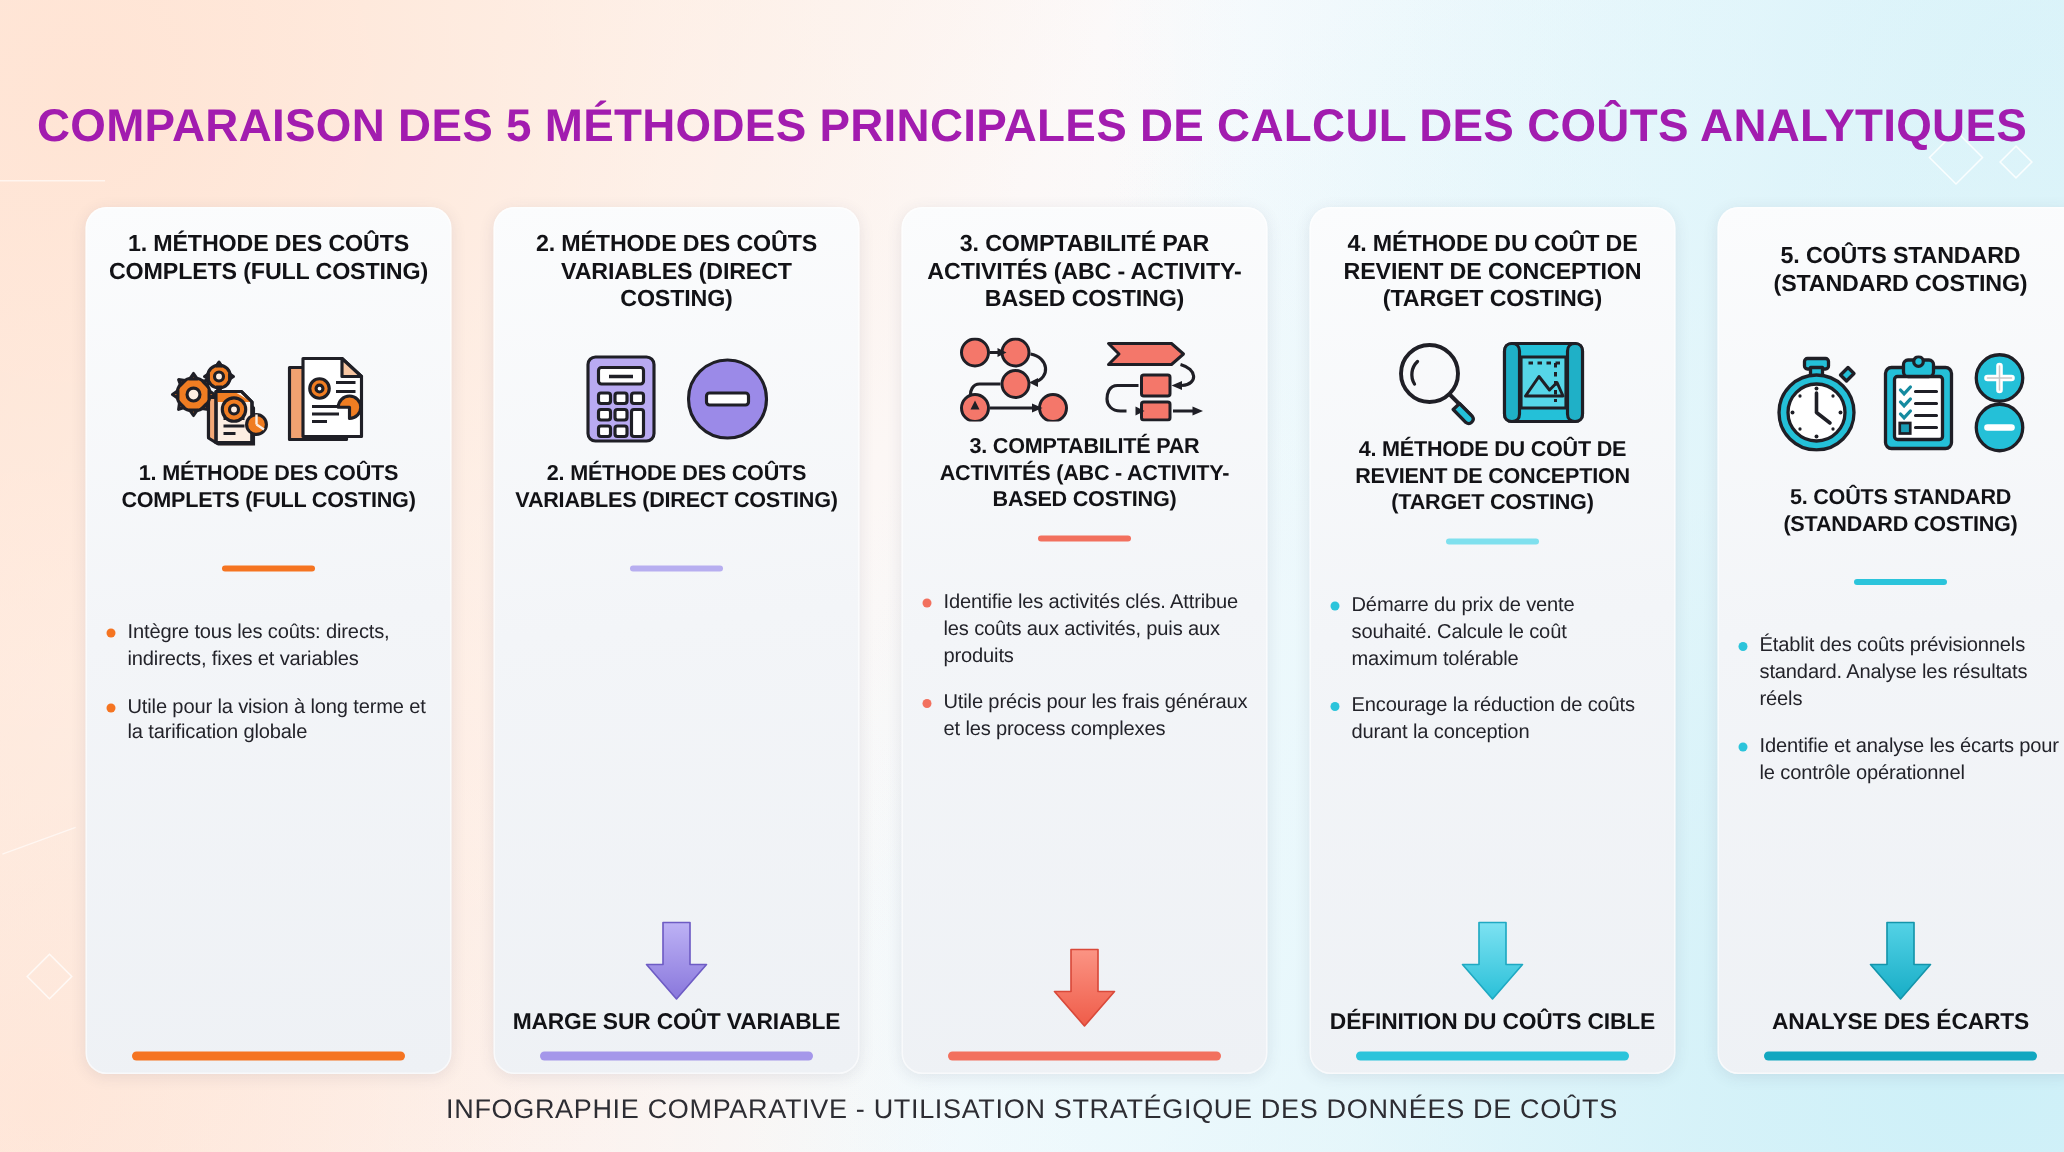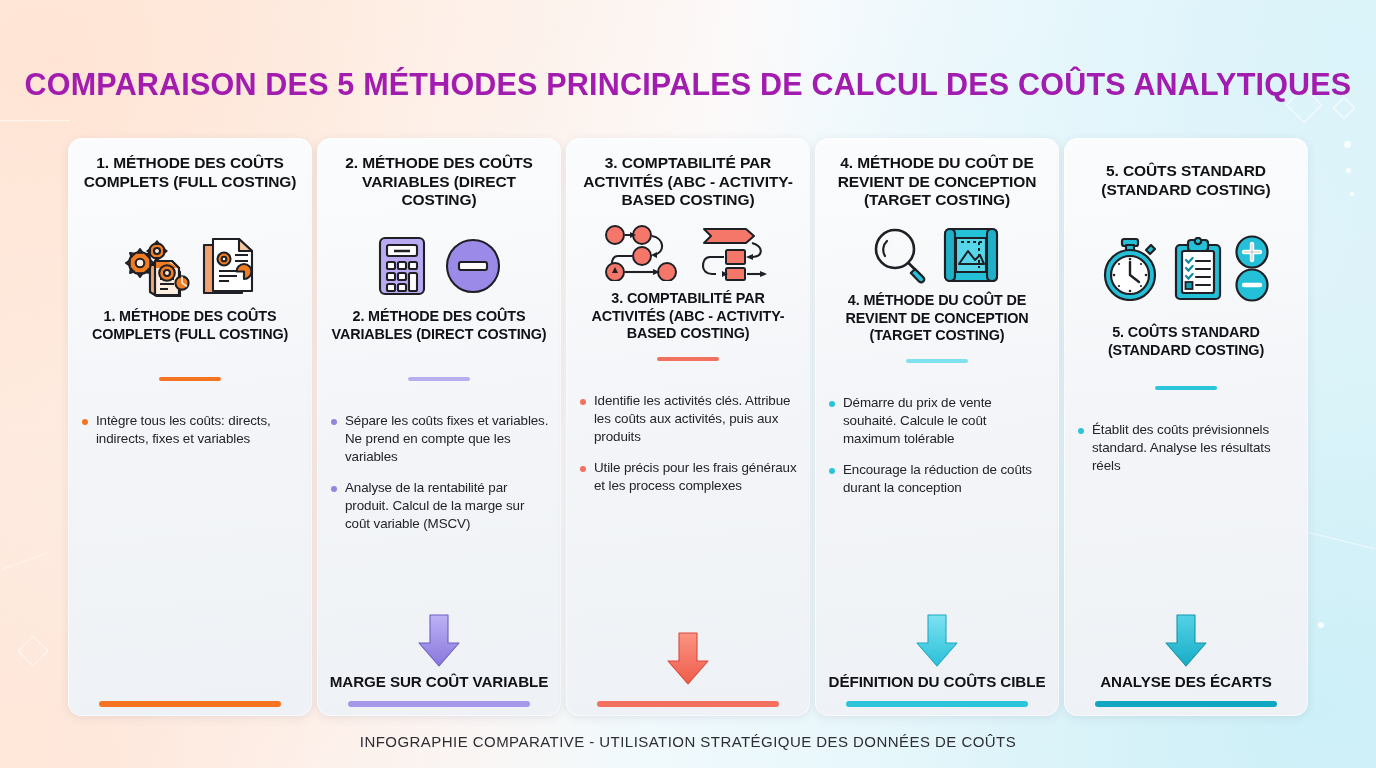--- a/index.html
+++ b/index.html
@@ -45,7 +45,7 @@
   .cards {
     position:absolute; top:138px; left:57px;
     width:1262px; height:578px;
-    display:flex; gap:5px;justify-content:center;
+    display:flex; gap:28px;
   }
   .card {
     position:relative;

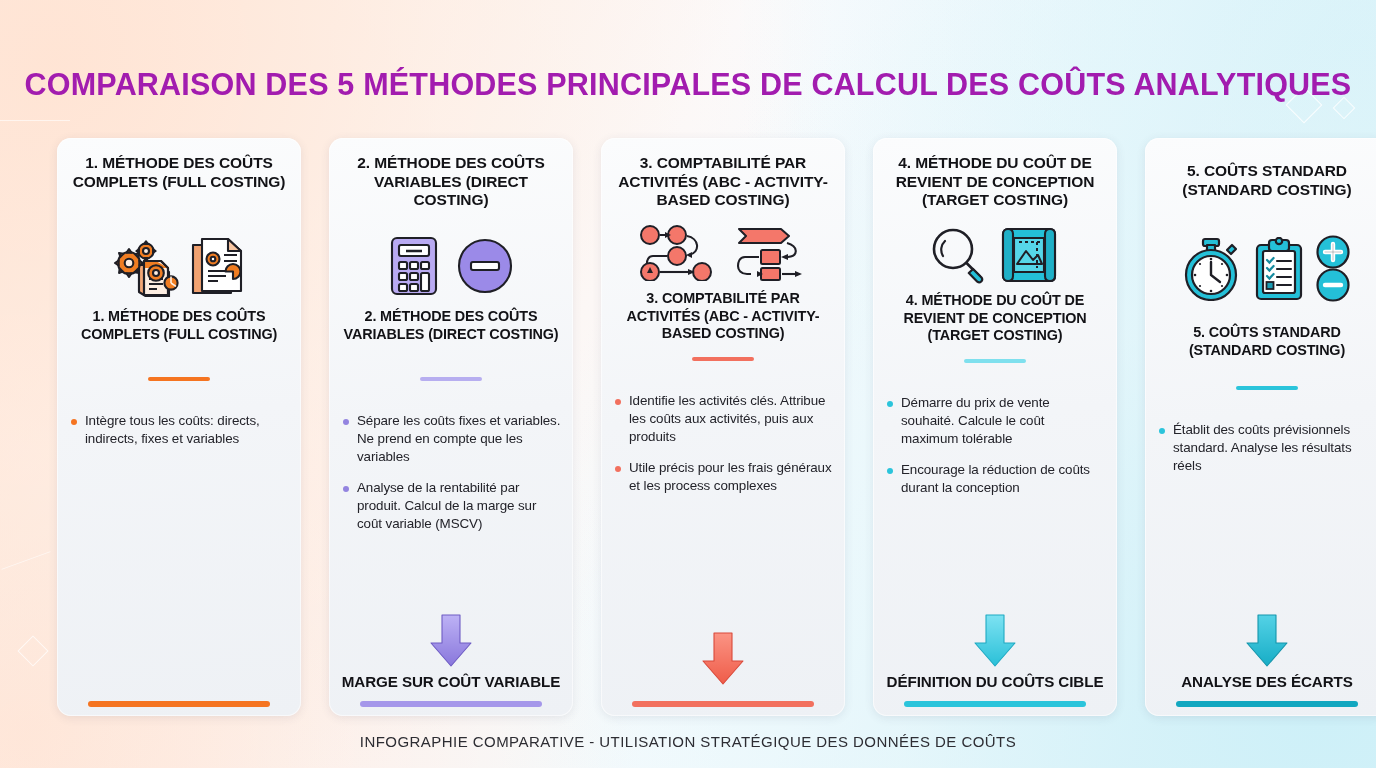--- a/index.html
+++ b/index.html
@@ -209,16 +209,6 @@
     </div>
     <div class="card-title">2. MÉTHODE DES COÛTS VARIABLES (DIRECT COSTING)</div>
     <div class="divider" style="background:#B7AEF0;"></div>
-    <div class="bullets">
-      <div class="bullet">
-        <span class="bullet-dot" style="background:#9384E0;"></span>
-        <span class="bullet-text">Sépare les coûts fixes et variables. Ne prend en compte que les variables</span>
-      </div>
-      <div class="bullet">
-        <span class="bullet-dot" style="background:#9384E0;"></span>
-        <span class="bullet-text">Analyse de la rentabilité par produit. Calcul de la marge sur coût variable (MSCV)</span>
-      </div>
-    </div>
     <div class="card-foot">
       <span class="arrow">
         <svg width="50" height="55" viewBox="0 0 50 55">

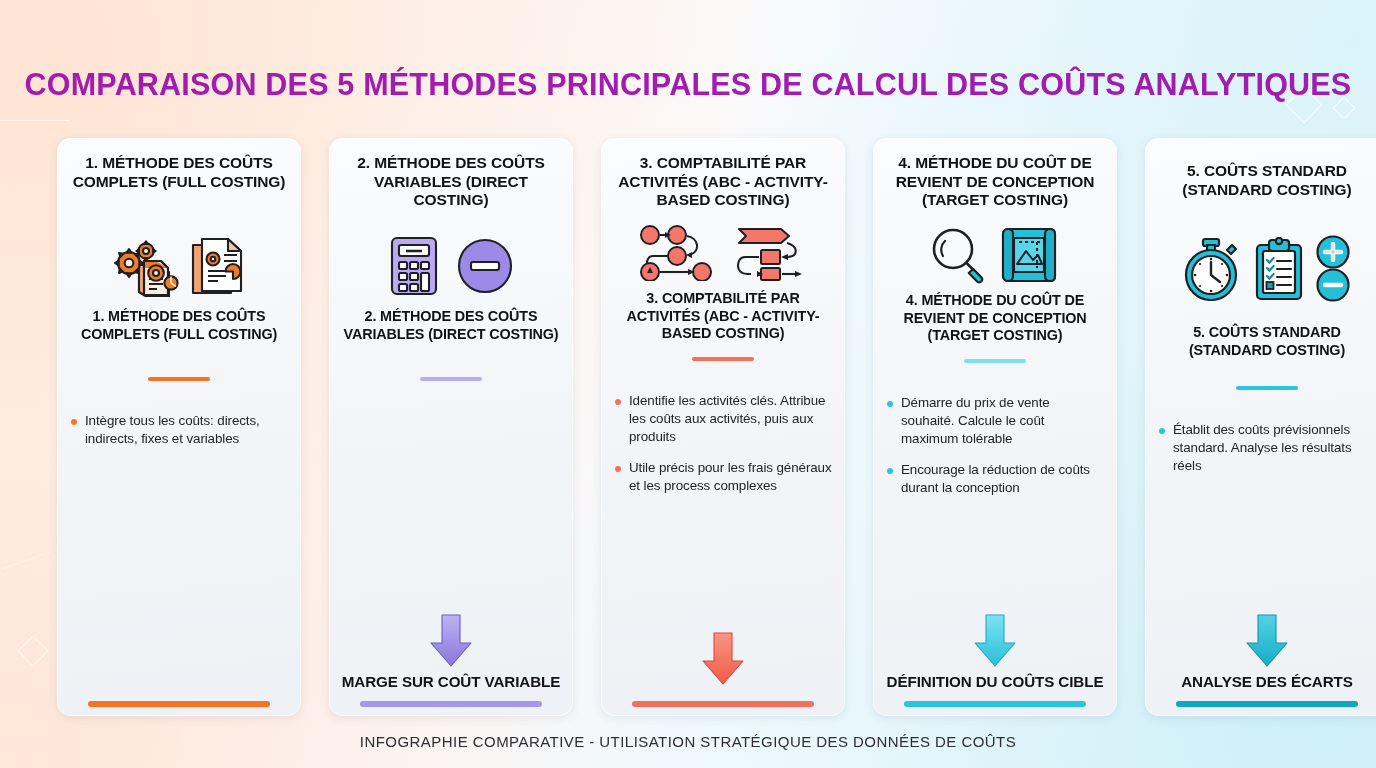--- a/index.html
+++ b/index.html
@@ -176,6 +176,10 @@
         <span class="bullet-dot" style="background:#F57421;"></span>
         <span class="bullet-text">Intègre tous les coûts: directs, indirects, fixes et variables</span>
       </div>
+      <div class="bullet">
+        <span class="bullet-dot" style="background:#F57421;"></span>
+        <span class="bullet-text">Utile pour la vision à long terme et la tarification globale</span>
+      </div>
     </div>
     <div class="card-accentbar" style="background:#F57421;"></div>
   </div>

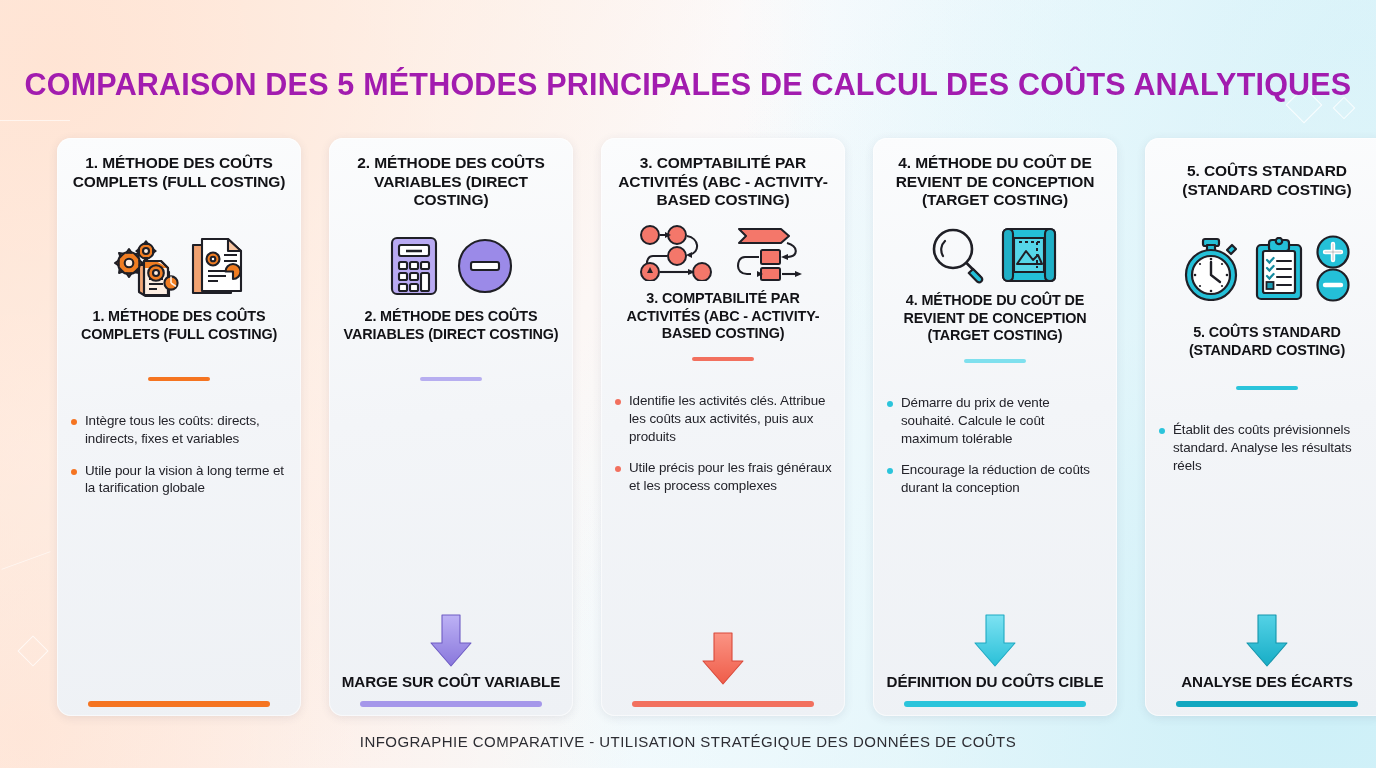--- a/index.html
+++ b/index.html
@@ -422,6 +422,10 @@
         <span class="bullet-dot" style="background:#2BC4DB;"></span>
         <span class="bullet-text">Établit des coûts prévisionnels standard. Analyse les résultats réels</span>
       </div>
+      <div class="bullet">
+        <span class="bullet-dot" style="background:#2BC4DB;"></span>
+        <span class="bullet-text">Identifie et analyse les écarts pour le contrôle opérationnel</span>
+      </div>
     </div>
     <div class="card-foot">
       <span class="arrow">

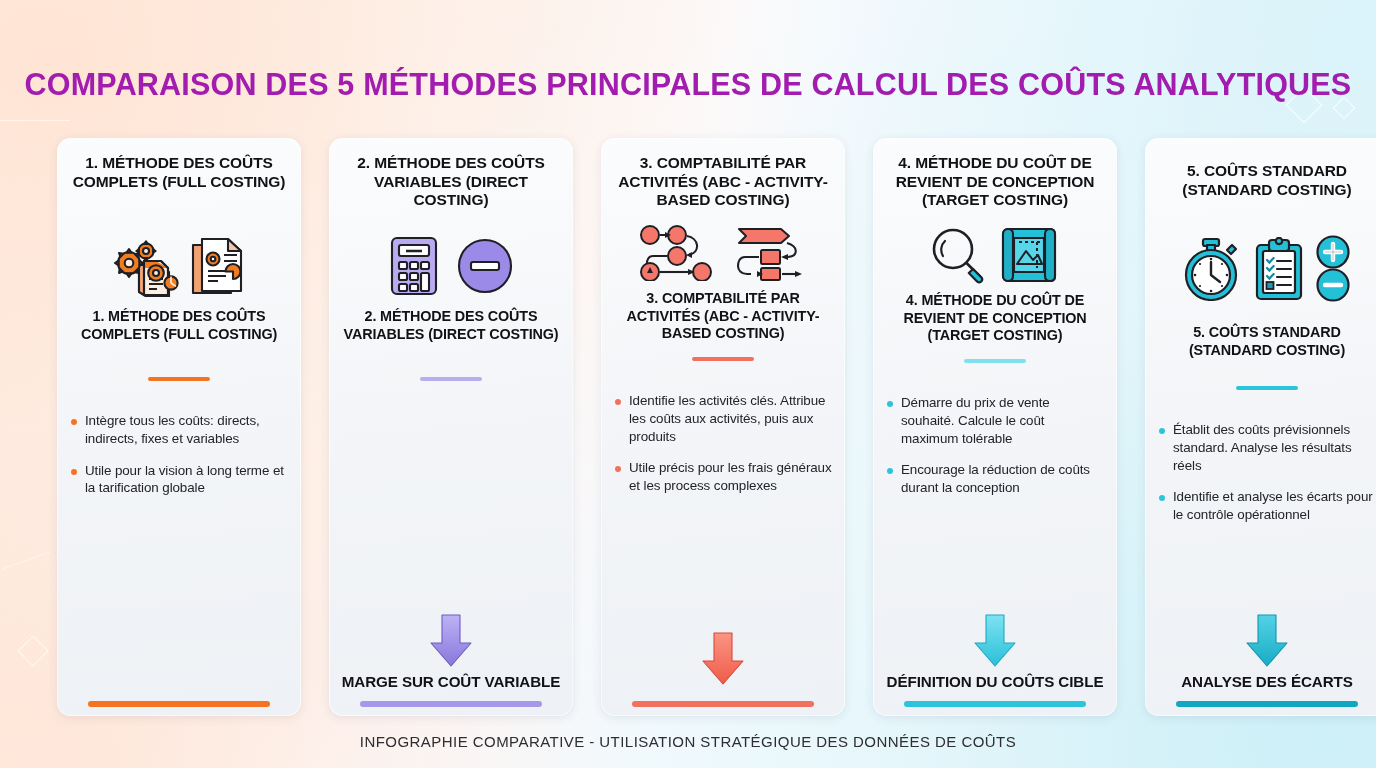--- a/index.html
+++ b/index.html
@@ -37,7 +37,7 @@
   .footer {
     position:absolute; bottom:18px; left:0; right:0;
     text-align:center;
-    font-size:15px; font-weight:400; letter-spacing:0.45px;
+    font-size:18px; font-weight:400; letter-spacing:0.45px;
     color:#2d2d33;
   }
 

